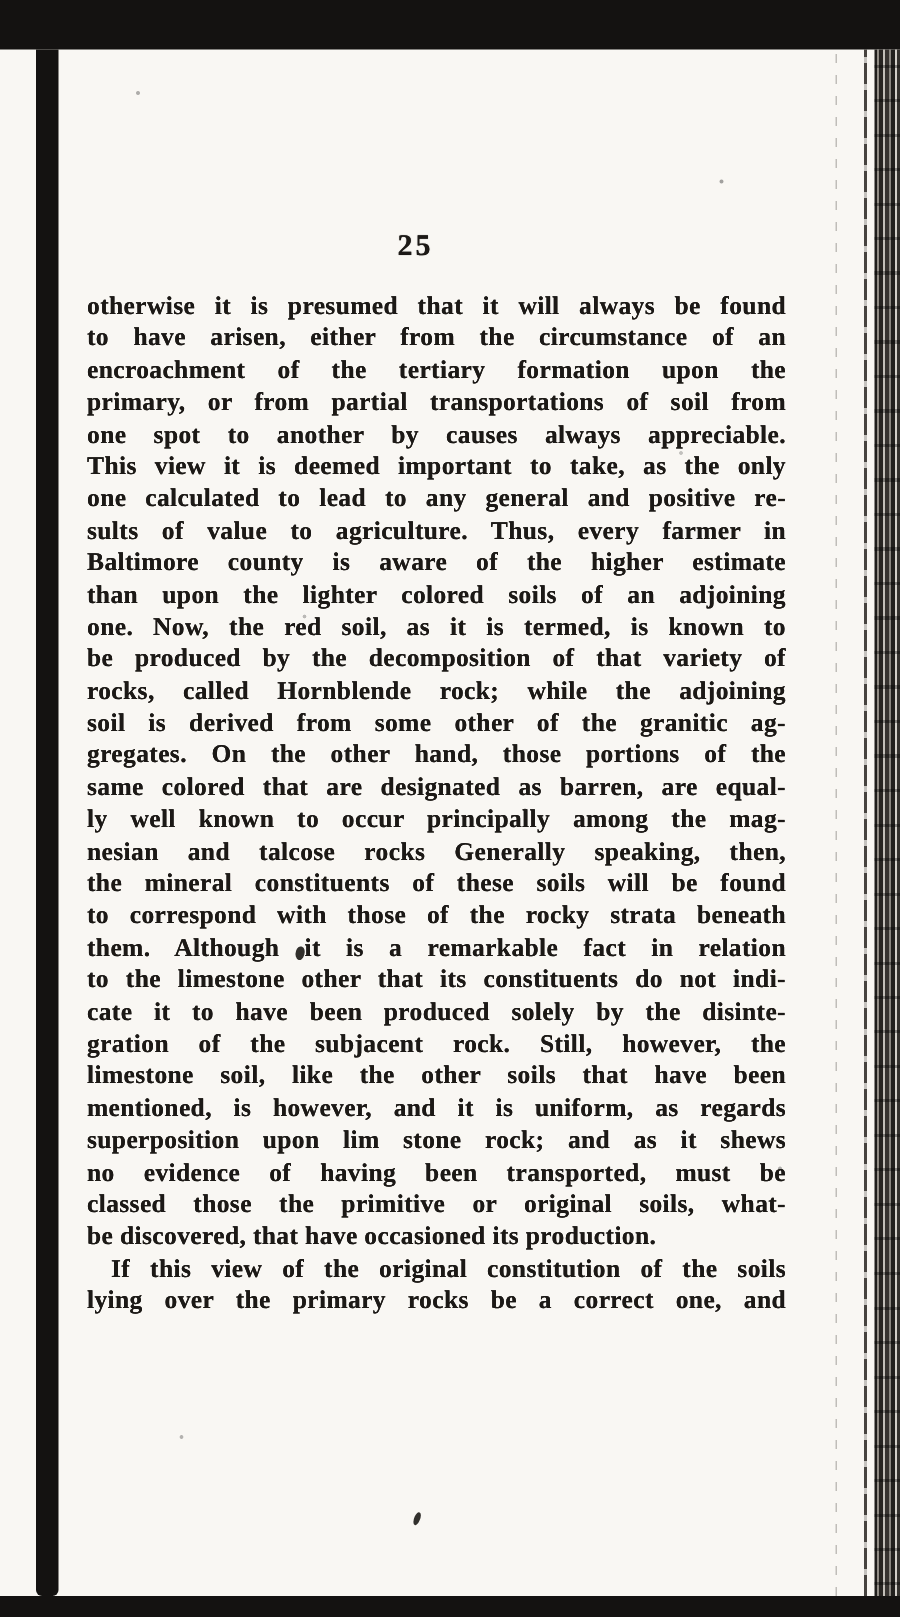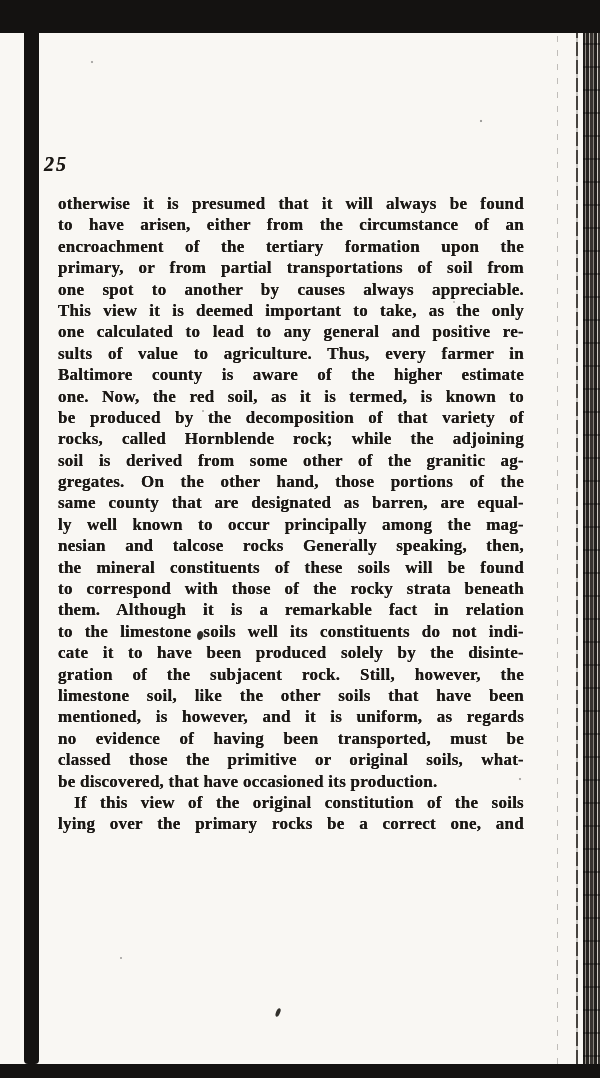--- a/index.html
+++ b/index.html
@@ -57,10 +57,9 @@
   }
   .page-number{
     position:absolute;left:44px;top:153px;width:466px;
-    text-align:left;font-size:20px;font-weight:700;letter-spacing:2px;
+    text-align:center;font-size:20px;font-weight:700;letter-spacing:2px;
     color:var(--ink);
     text-shadow:0 0 .5px currentColor;
-    font-style:italic;
   }
   .text-block{
     position:absolute;left:58px;top:193px;width:466px;

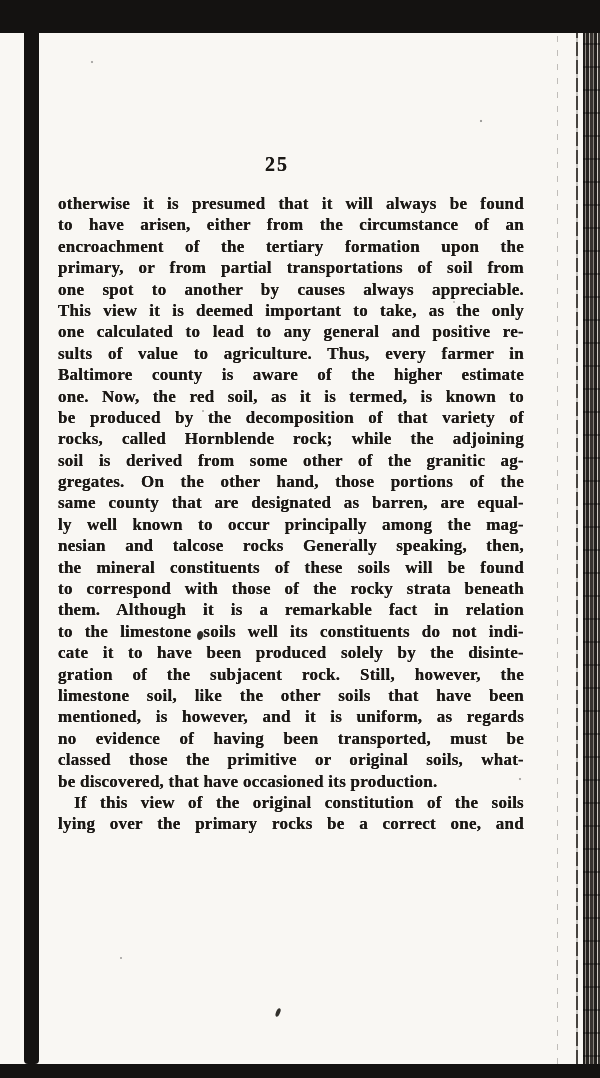--- a/index.html
+++ b/index.html
@@ -103,6 +103,7 @@
         <div class="line">one calculated to lead to any general and positive re-</div>
         <div class="line">sults of value to agriculture. Thus, every farmer in</div>
         <div class="line">Baltimore county is aware of the higher estimate</div>
+        <div class="line">than upon the lighter colored soils of an adjoining</div>
         <div class="line">one. Now, the red soil, as it is termed, is known to</div>
         <div class="line">be produced by the decomposition of that variety of</div>
         <div class="line">rocks, called Hornblende rock; while the adjoining</div>

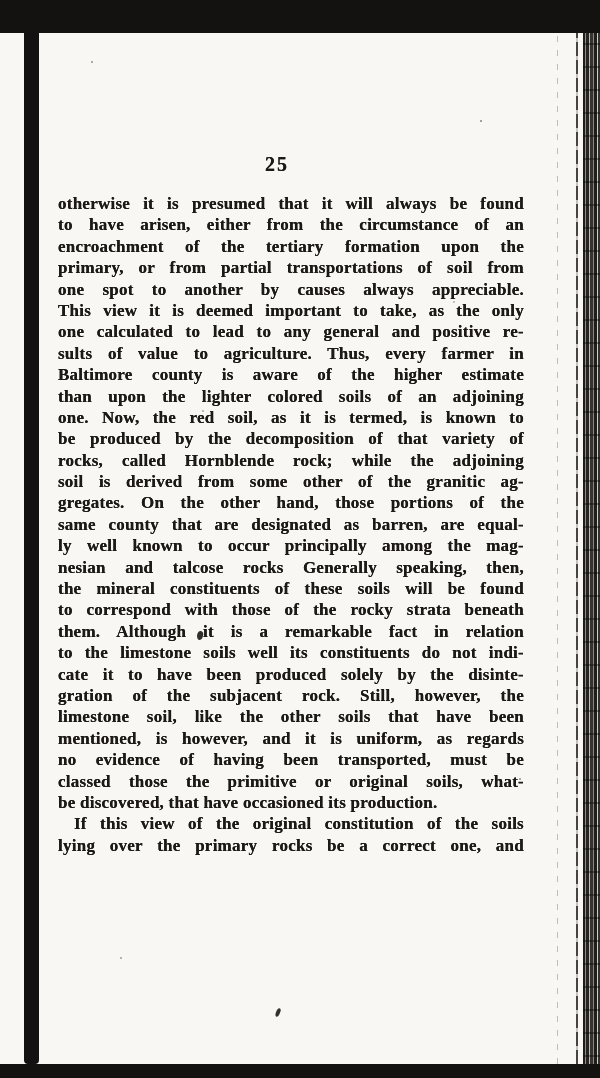--- a/index.html
+++ b/index.html
@@ -109,7 +109,7 @@
         <div class="line">rocks, called Hornblende rock; while the adjoining</div>
         <div class="line">soil is derived from some other of the granitic ag-</div>
         <div class="line">gregates. On the other hand, those portions of the</div>
-        <div class="line">same county that are designated as barren, are equal-</div>
+        <div class="line">same colored that are designated as barren, are equal-</div>
         <div class="line">ly well known to occur principally among the mag-</div>
         <div class="line">nesian and talcose rocks Generally speaking, then,</div>
         <div class="line">the mineral constituents of these soils will be found</div>

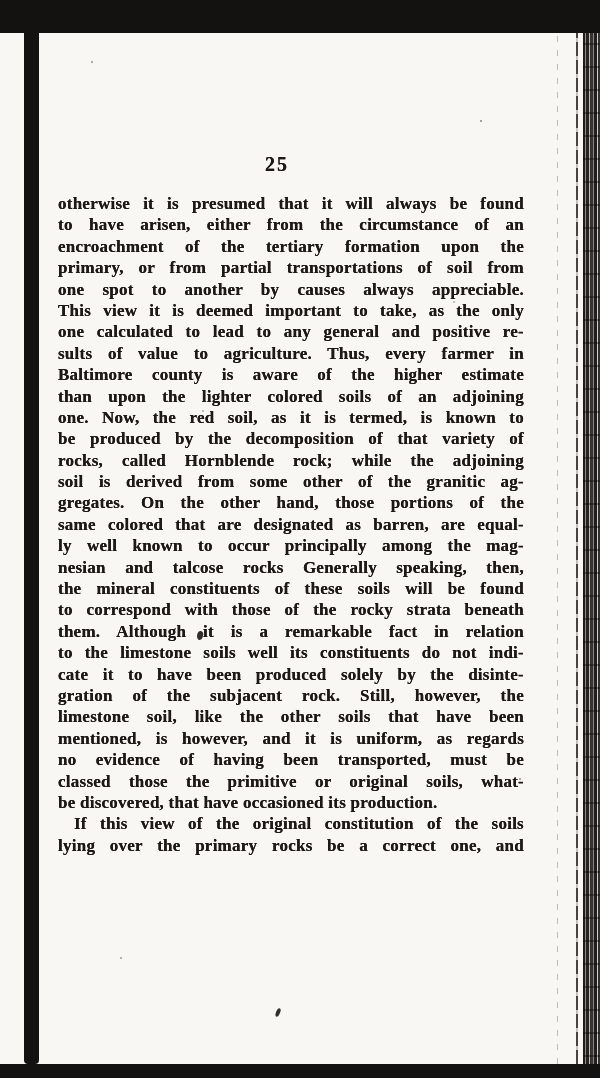--- a/index.html
+++ b/index.html
@@ -115,7 +115,7 @@
         <div class="line">the mineral constituents of these soils will be found</div>
         <div class="line">to correspond with those of the rocky strata beneath</div>
         <div class="line">them. Although it is a remarkable fact in relation</div>
-        <div class="line">to the limestone soils well its constituents do not indi-</div>
+        <div class="line">to the limestone other that its constituents do not indi-</div>
         <div class="line">cate it to have been produced solely by the disinte-</div>
         <div class="line">gration of the subjacent rock. Still, however, the</div>
         <div class="line">limestone soil, like the other soils that have been</div>

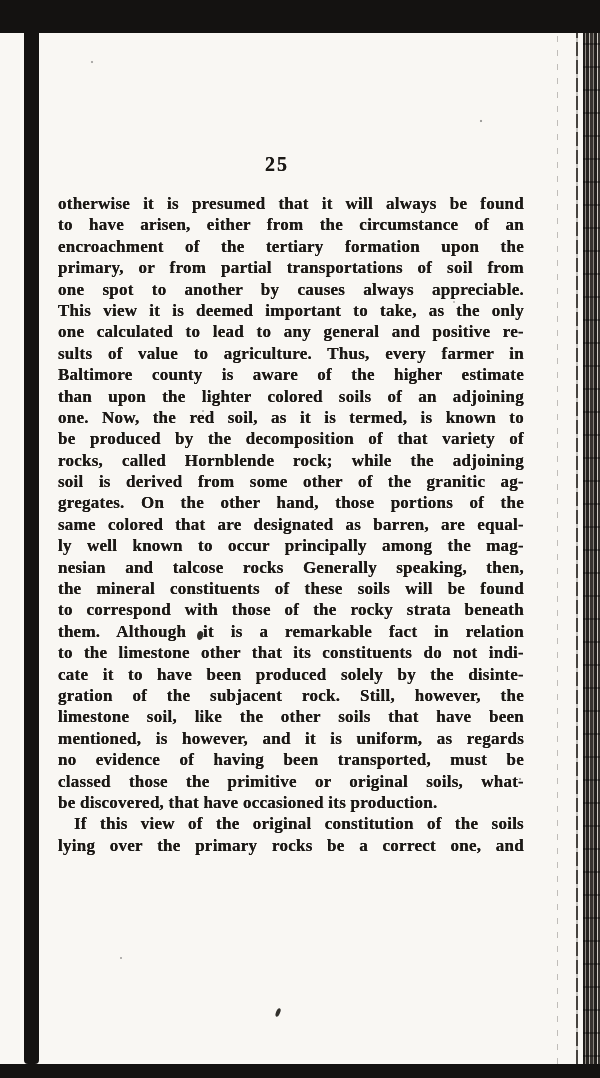--- a/index.html
+++ b/index.html
@@ -120,6 +120,7 @@
         <div class="line">gration of the subjacent rock. Still, however, the</div>
         <div class="line">limestone soil, like the other soils that have been</div>
         <div class="line">mentioned, is however, and it is uniform, as regards</div>
+        <div class="line">superposition upon lim stone rock; and as it shews</div>
         <div class="line">no evidence of having been transported, must be</div>
         <div class="line">classed those the primitive or original soils, what-</div>
         <div class="line last-left">be discovered, that have occasioned its production.</div>

